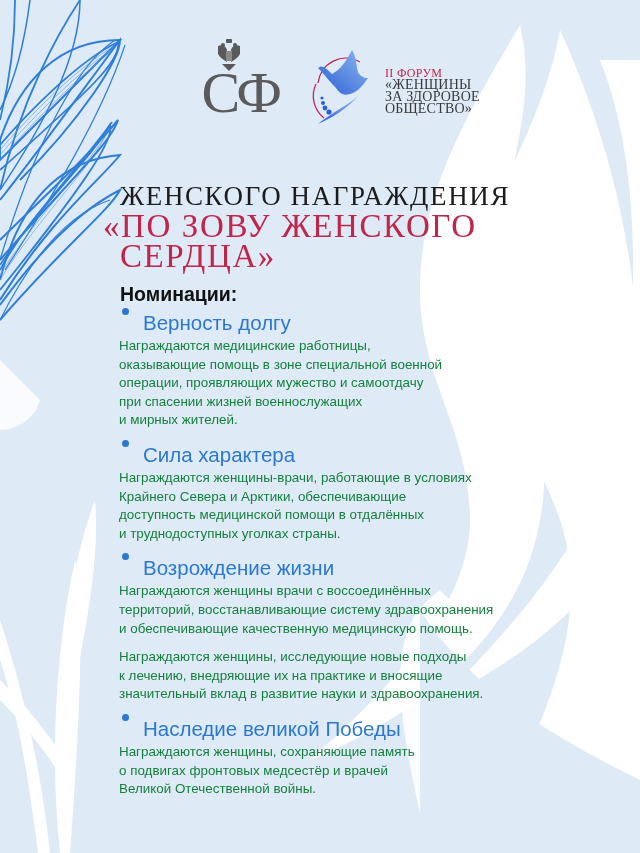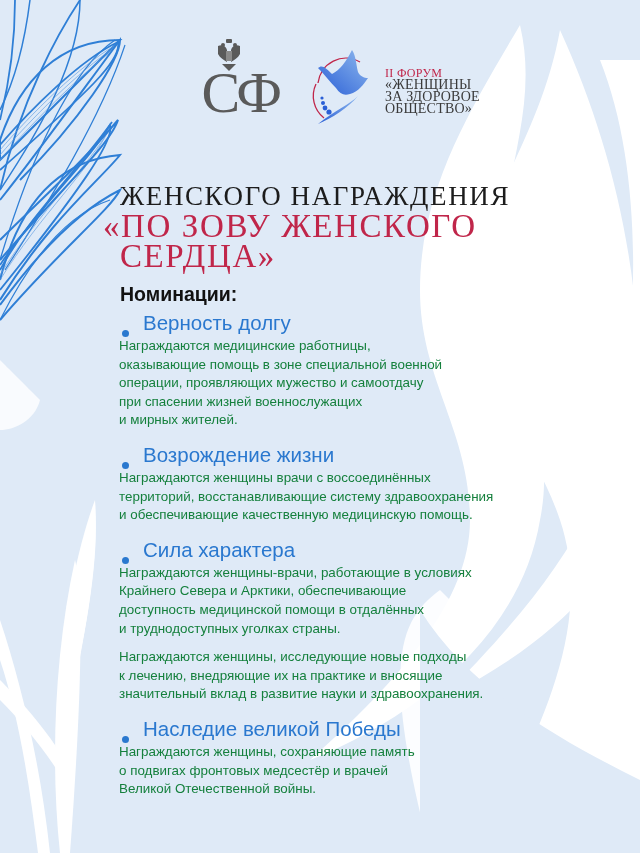--- a/index.html
+++ b/index.html
@@ -40,7 +40,7 @@
     .noms { position: absolute; left: 119px; top: 308px; width: 500px; }
     .nom { margin-bottom: 10px; }
     .nom-title {
-      display: flex; align-items: flex-end;
+      display: flex; align-items: flex-start;
       color: #2a78cf; font-size: 20.5px; line-height: 29px;
     }
     .bullet { width: 7px; height: 7px; border-radius: 50%; background: #2a78cf; margin: 0 14px 0 3px; flex: none; }

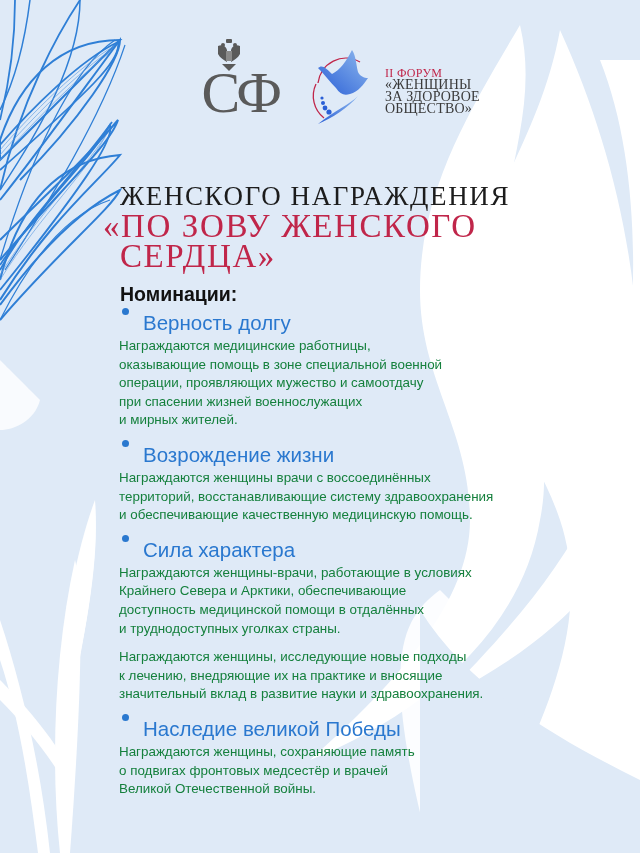--- a/index.html
+++ b/index.html
@@ -168,15 +168,6 @@
     <div class="nom">
       <div class="nom-title">
         <span class="bullet"></span>
-        <span>Возрождение жизни</span>
-      </div>
-      <div class="nom-desc">Награждаются женщины врачи с воссоединённых
-территорий, восстанавливающие систему здравоохранения
-и обеспечивающие качественную медицинскую помощь.</div>
-    </div>
-    <div class="nom">
-      <div class="nom-title">
-        <span class="bullet"></span>
         <span>Сила характера</span>
       </div>
       <div class="nom-desc">Награждаются женщины-врачи, работающие в условиях
@@ -185,6 +176,15 @@
 и труднодоступных уголках страны.</div>
     </div>
     <div class="nom">
+      <div class="nom-title">
+        <span class="bullet"></span>
+        <span>Возрождение жизни</span>
+      </div>
+      <div class="nom-desc">Награждаются женщины врачи с воссоединённых
+территорий, восстанавливающие систему здравоохранения
+и обеспечивающие качественную медицинскую помощь.</div>
+    </div>
+    <div class="nom">
       <div class="nom-desc">Награждаются женщины, исследующие новые подходы
 к лечению, внедряющие их на практике и вносящие
 значительный вклад в развитие науки и здравоохранения.</div>

